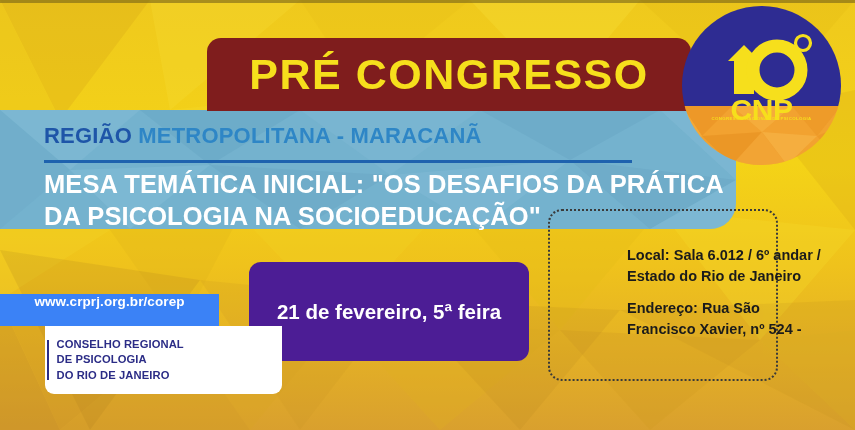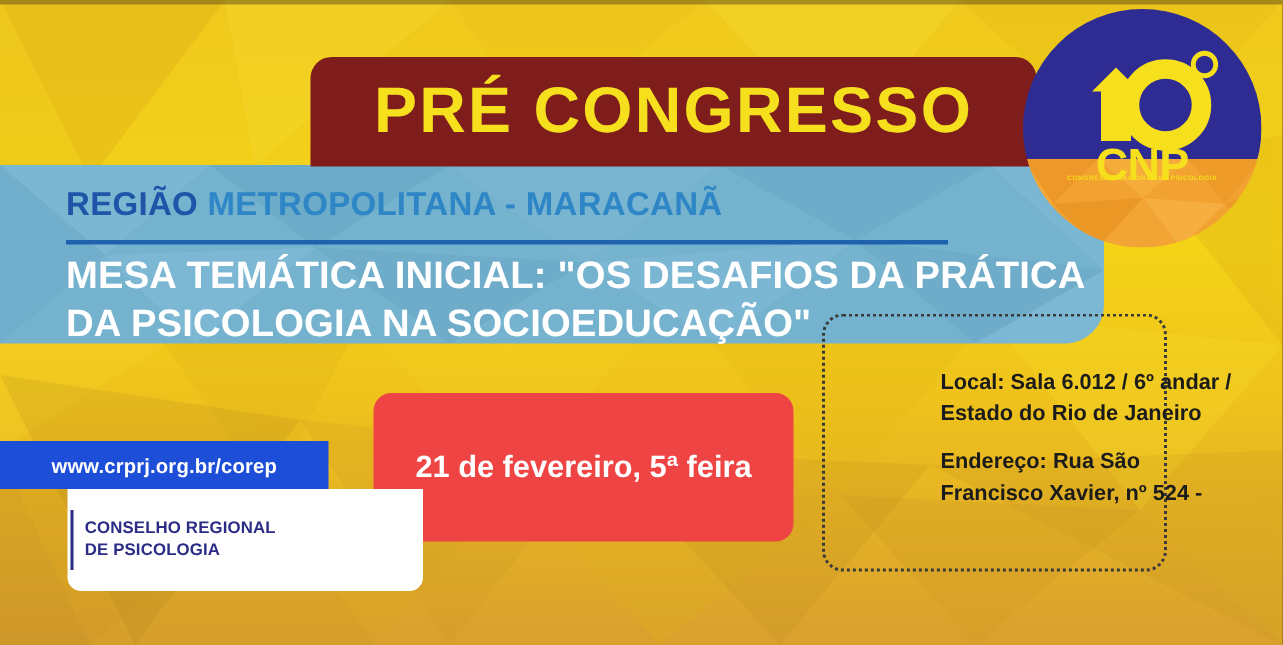--- a/index.html
+++ b/index.html
@@ -123,8 +123,8 @@
   .urlbar{
     position:absolute;
     left:0; top:294px; width:219px; height:32px;
-    background:#1d4ed8;
-    display:flex;align-items:center;justify-content:center;
+    background:#3b82f6;
+    display:flex;justify-content:center;
   }
   .urlbar .t{
     color:#ffffff;

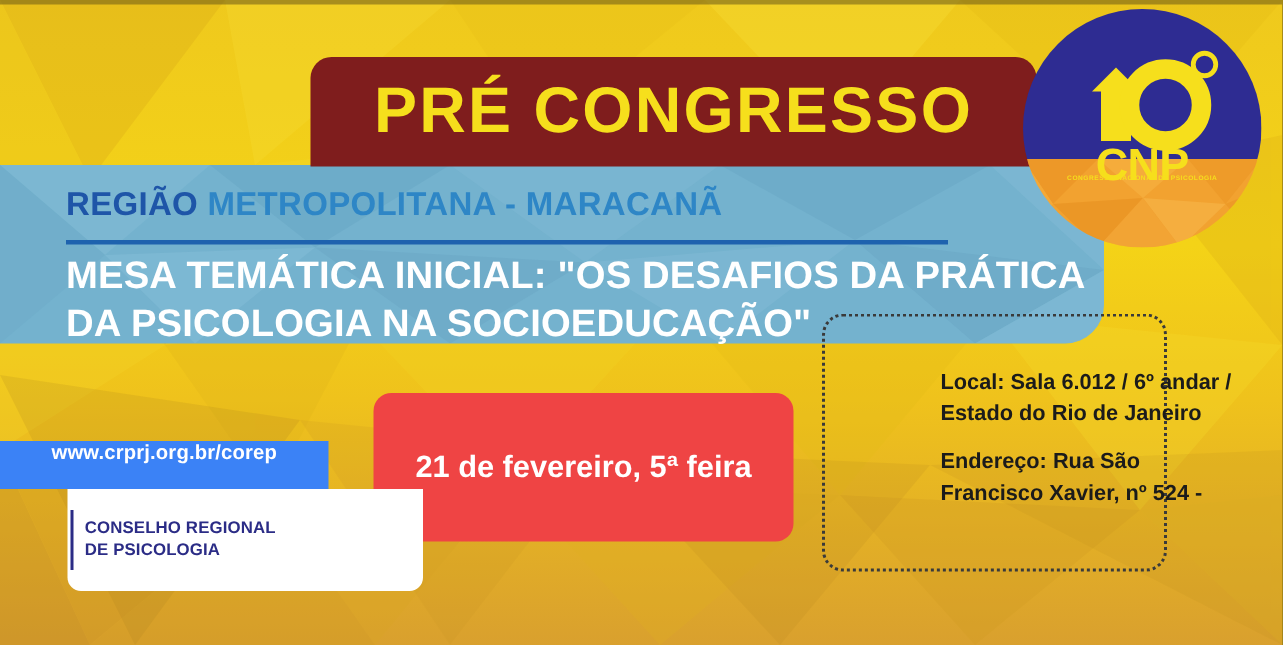--- a/index.html
+++ b/index.html
@@ -108,7 +108,7 @@
   .datebox{
     position:absolute;
     left:249px; top:262px; width:280px; height:99px;
-    background:#ef4444;
+    background:#4c1d95;
     border-radius:12px;
     display:flex;flex-direction:column;
     align-items:center;justify-content:center;

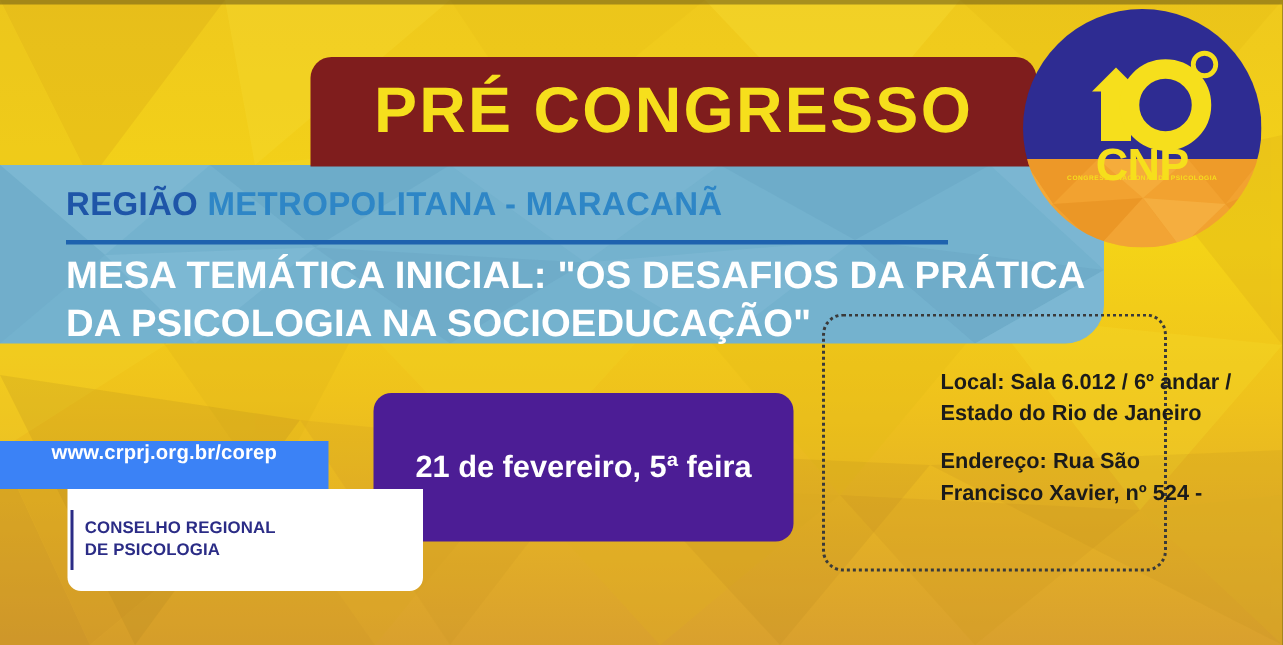--- a/index.html
+++ b/index.html
@@ -288,6 +288,7 @@
     <div class="crp-lines">
       <div>CONSELHO REGIONAL</div>
       <div>DE PSICOLOGIA</div>
+      <div>DO RIO DE JANEIRO</div>
     </div>
   </div>
 

